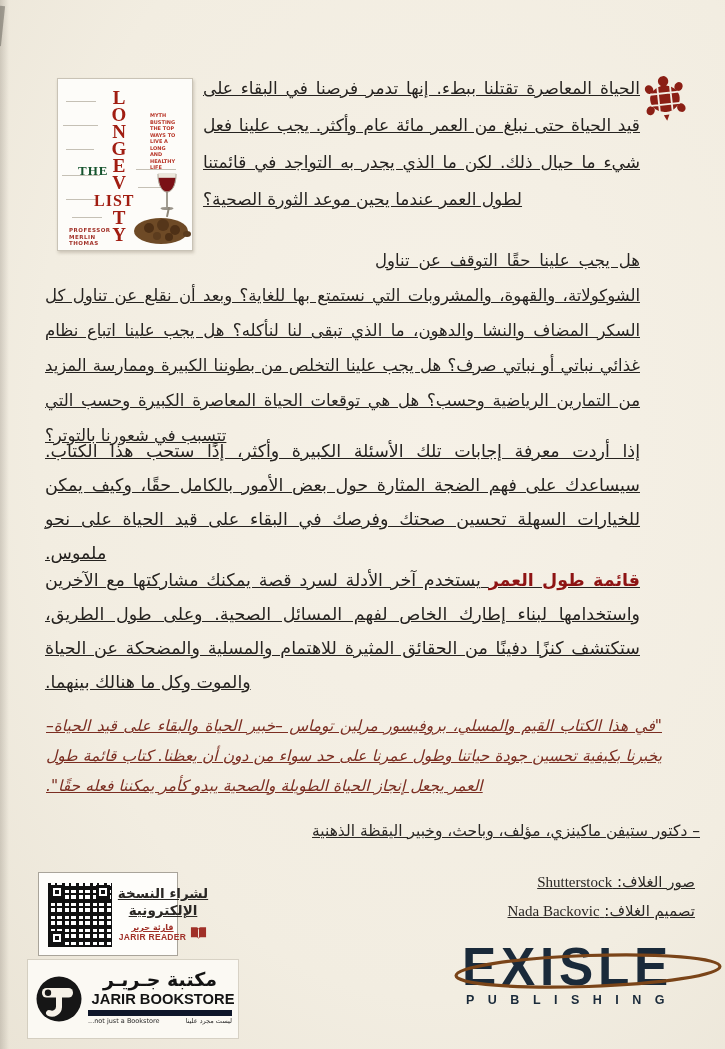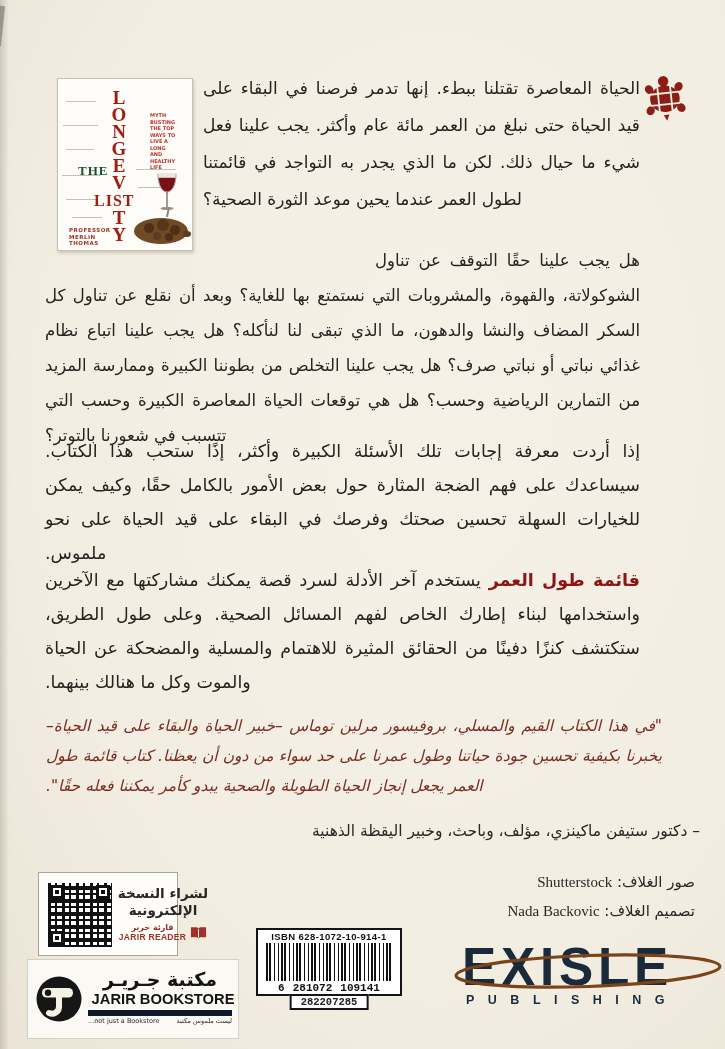--- a/index.html
+++ b/index.html
@@ -11,7 +11,7 @@
   .scan-mark{position:absolute;left:-2px;top:6px;width:5px;height:40px;background:#6b675f;opacity:.55;transform:rotate(6deg);}
 
   
-  .ar{direction:rtl;unicode-bidi:embed;}
+  .ar{direction:rtl;unicode-bidi:embed;text-decoration:underline;}
   .para{position:absolute;text-align:justify;text-align-last:left;-moz-text-align-last:left;
         color:#262320;letter-spacing:0;}
   .p1{left:203px;top:70px;width:437px;font-size:17px;line-height:37px;}

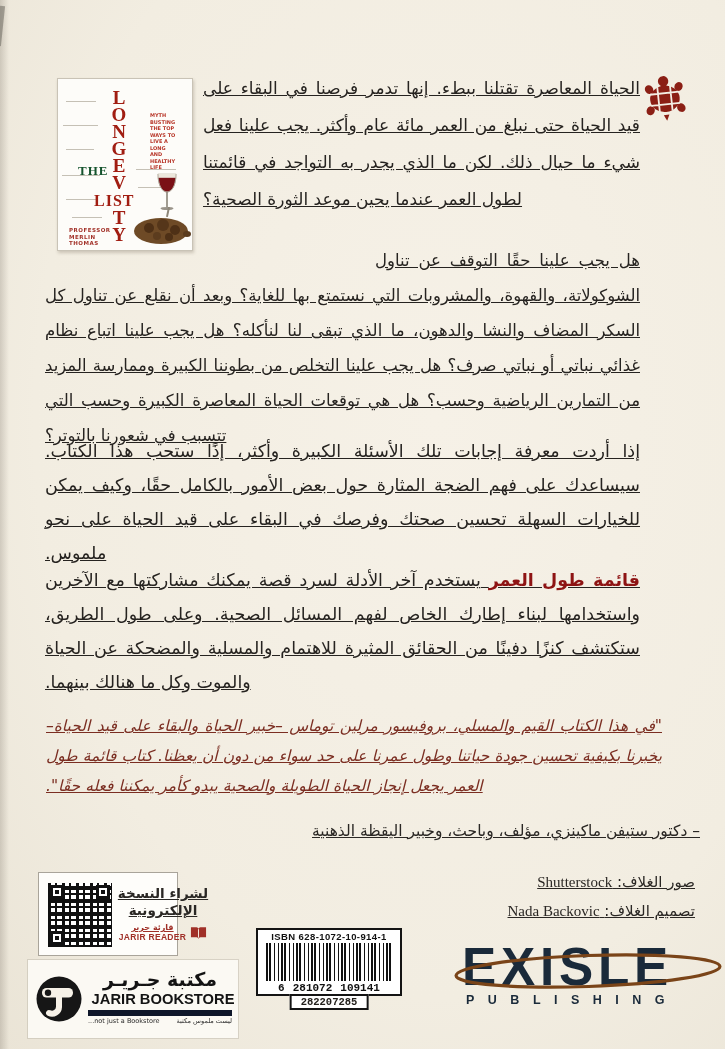--- a/index.html
+++ b/index.html
@@ -218,16 +218,6 @@
     </div>
   </div>
 
-  <div class="barcode-box">
-    <div class="isbn-line">ISBN 628-1072-10-914-1</div>
-    <div class="bars"></div>
-    <div class="digits">
-      <span>6</span>
-      <span>281072</span>
-      <span>109141</span>
-    </div>
-    <div class="secondary-box">282207285</div>
-  </div>
 
   <div class="bookstore">
     <div class="bs-icon">

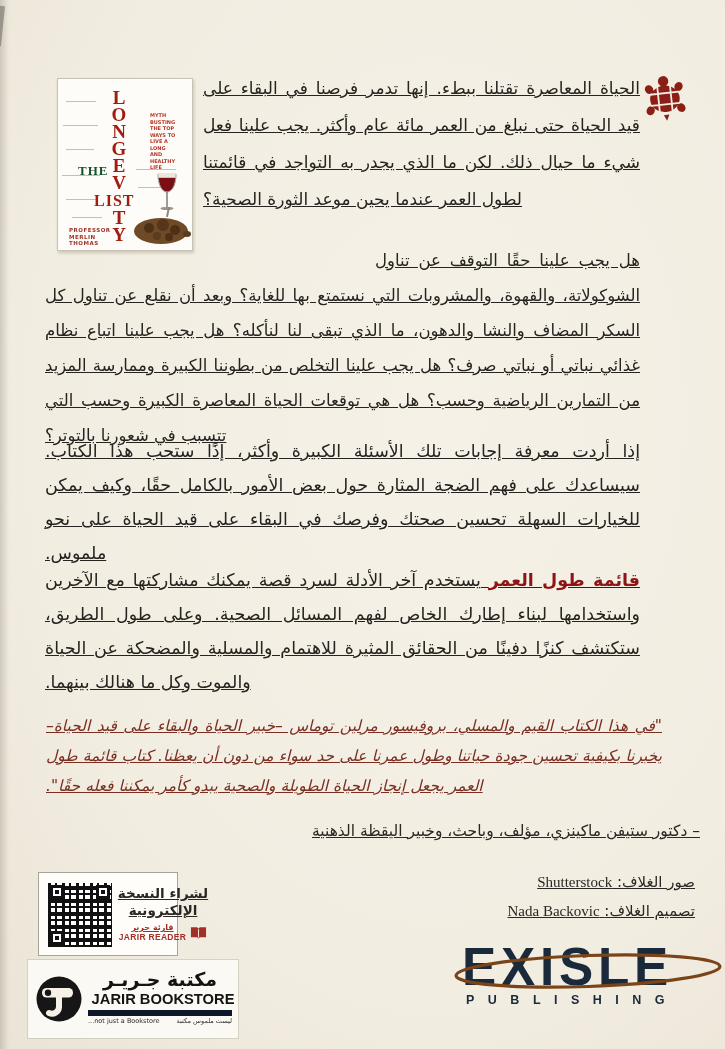--- a/index.html
+++ b/index.html
@@ -233,7 +233,7 @@
       <div class="bs-en">JARIR BOOKSTORE</div>
       <div class="bs-tagline">
         <span>...not just a Bookstore</span>
-        <span class="bs-tag-ar">ليست ملموس مكتبة</span>
+        <span class="bs-tag-ar">ليست مجرد علينا</span>
       </div>
     </div>
   </div>

